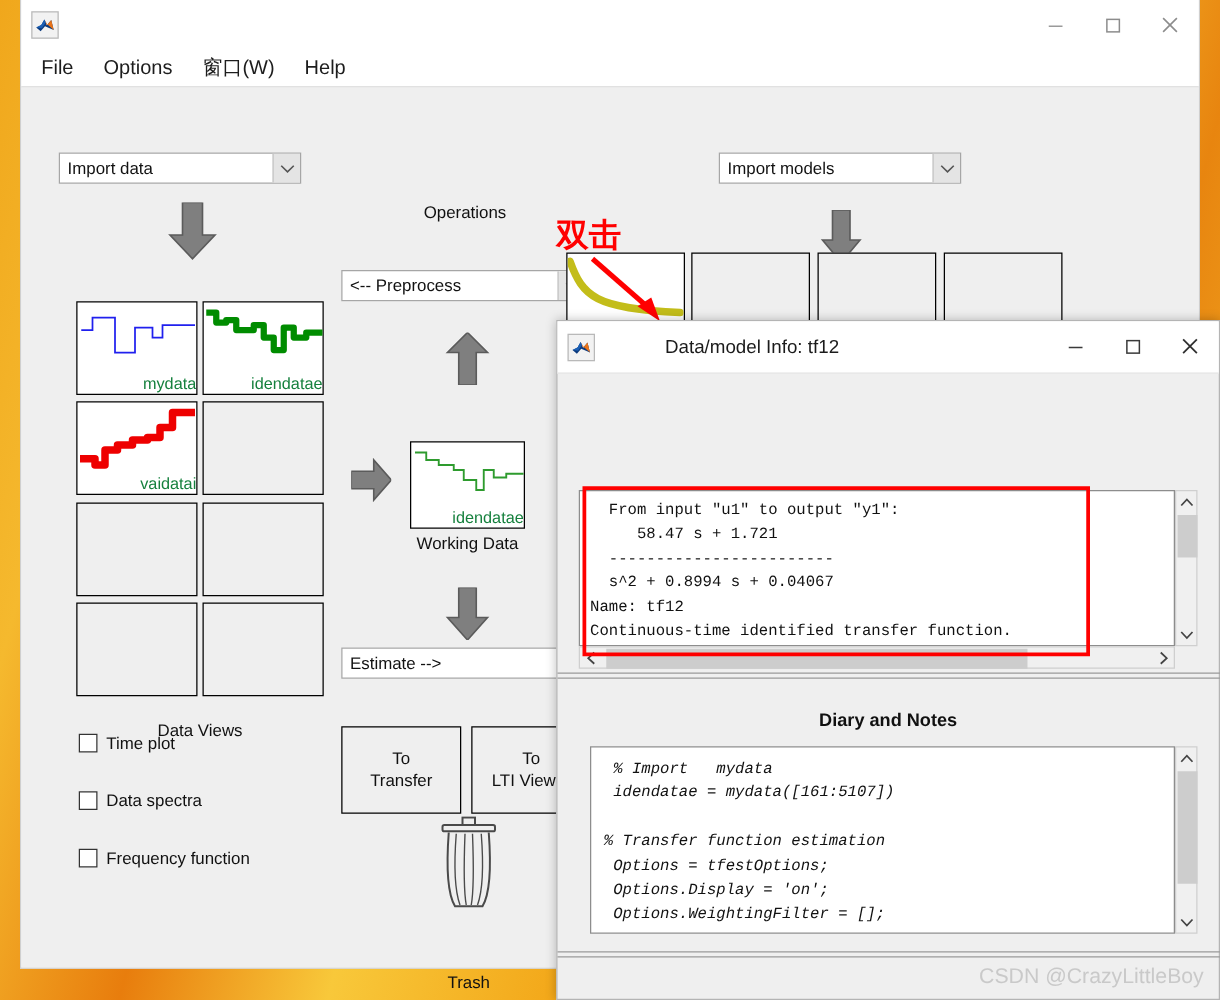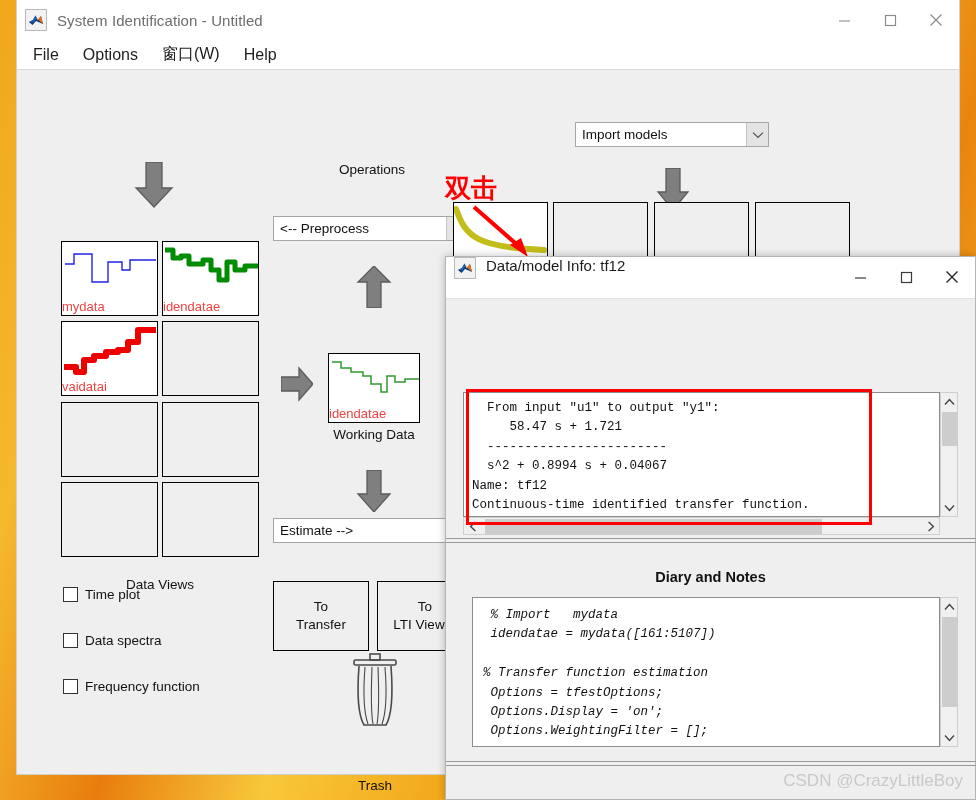--- a/index.html
+++ b/index.html
@@ -176,7 +176,6 @@
         <path d="M1 9 L5 7 L7.5 2.5 L8.6 5 L5.5 9.5 Z" fill="#1b5fb5"></path>
       </svg>
     </span>
-    <span id="title-text">System Identification - Untitled</span>
     <span class="win-ctrls">
       <span class="win-btn">
         <svg width="13" height="13" viewBox="0 0 13 13">

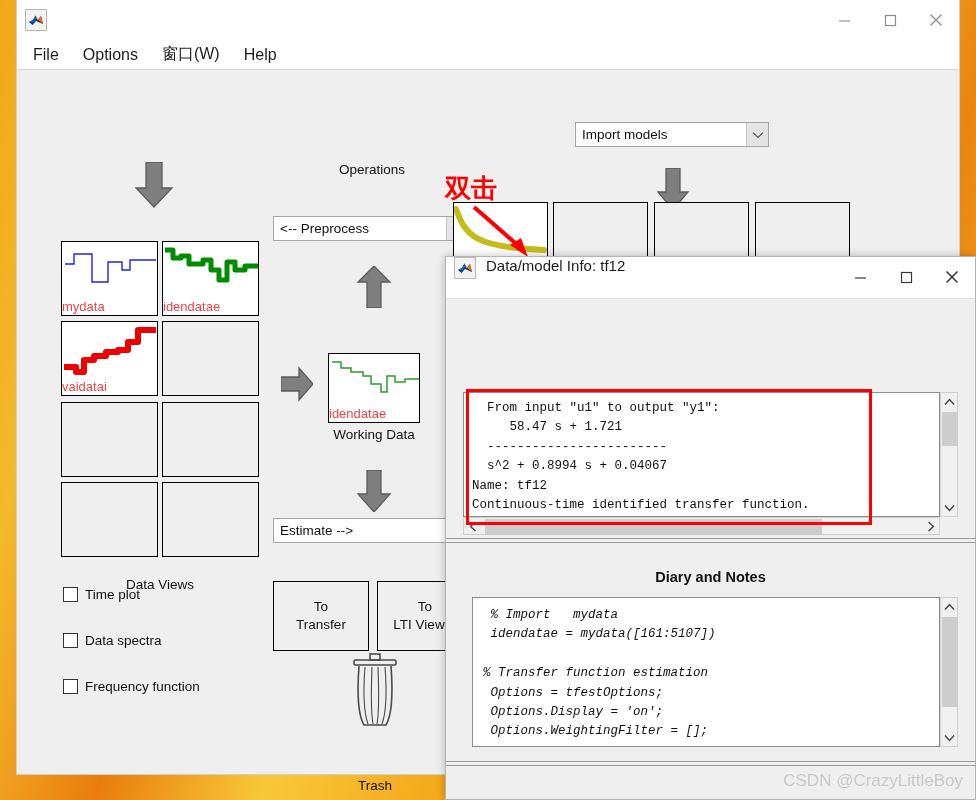--- a/index.html
+++ b/index.html
@@ -205,6 +205,14 @@
 
   <div id="main-body">
 
+    <div class="sel" style="left:30px; top:52px; width:194px;">
+      <span class="sel-label">Import data</span>
+      <span class="sel-arrow">
+        <svg width="12" height="8" viewBox="0 0 12 8">
+            <path d="M1 1.6 L6 6.4 L11 1.6" fill="none" stroke="#555" stroke-width="1.3"></path>
+          </svg>
+      </span>
+    </div>
 
     <span class="garrow" style="left:115px; top:92px;">
       <svg width="44" height="46" viewBox="0 0 44 46">

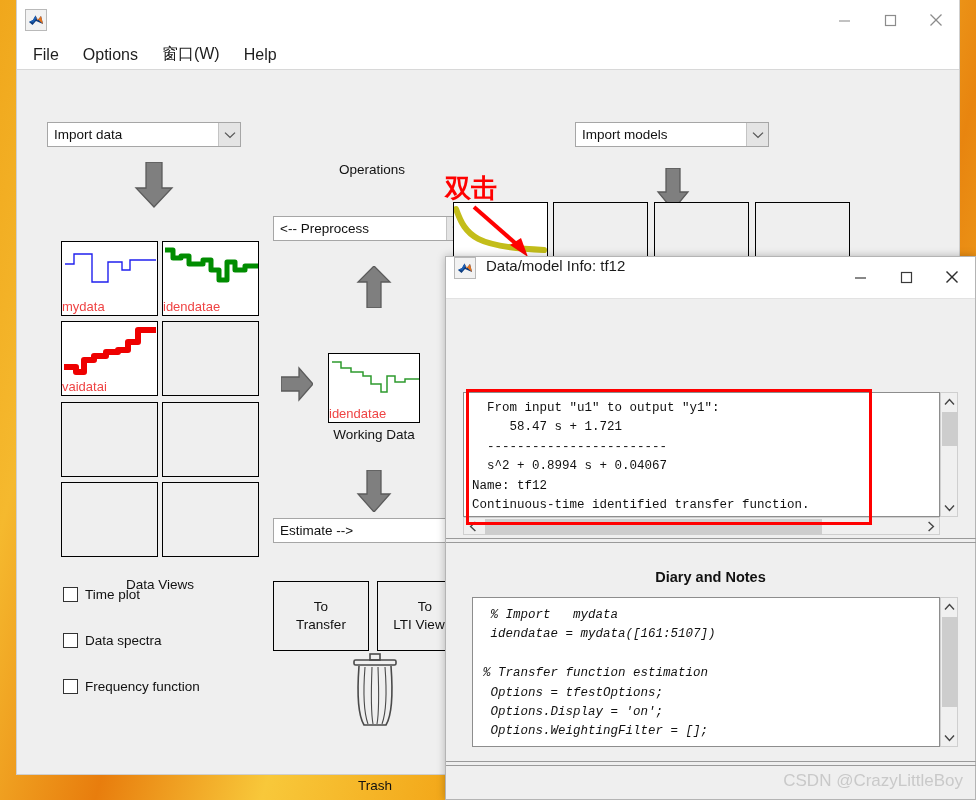--- a/index.html
+++ b/index.html
@@ -120,8 +120,8 @@
     box-shadow: 0 0 8px rgba(0,0,0,.25);
   }
   #dlg-title-bar {
-    height: 42px; background: #ffffff; display: flex; align-items: flex-start;
-    position: relative; border-bottom: 1px solid #e2e2e2;
+    height: 42px; background: #ffffff; display: flex; align-items: center;
+    position: relative; border-bottom: 1px solid #e2e2e2; gap: 46px;
   }
   #dlg-title-text { font-size: 15px; color: #1b1b1b; }
   #dlg-fields {

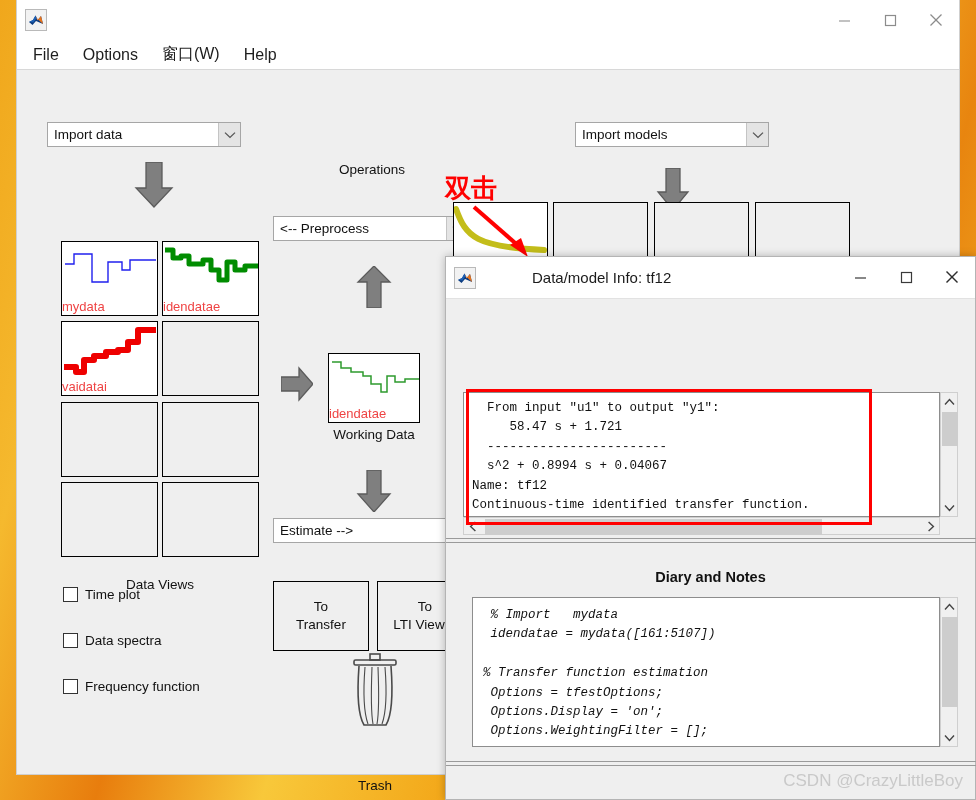--- a/index.html
+++ b/index.html
@@ -80,7 +80,7 @@
   .board.filled { background: #ffffff; }
   .board .board-label {
     position: absolute; left: 0; right: 0; bottom: 1px;
-    text-align: left; font-size: 13px; color: #ef4444;
+    text-align: right; font-size: 13px; color: #15803d;
   }
   .board svg { position: absolute; left:0; top:0; }
 

